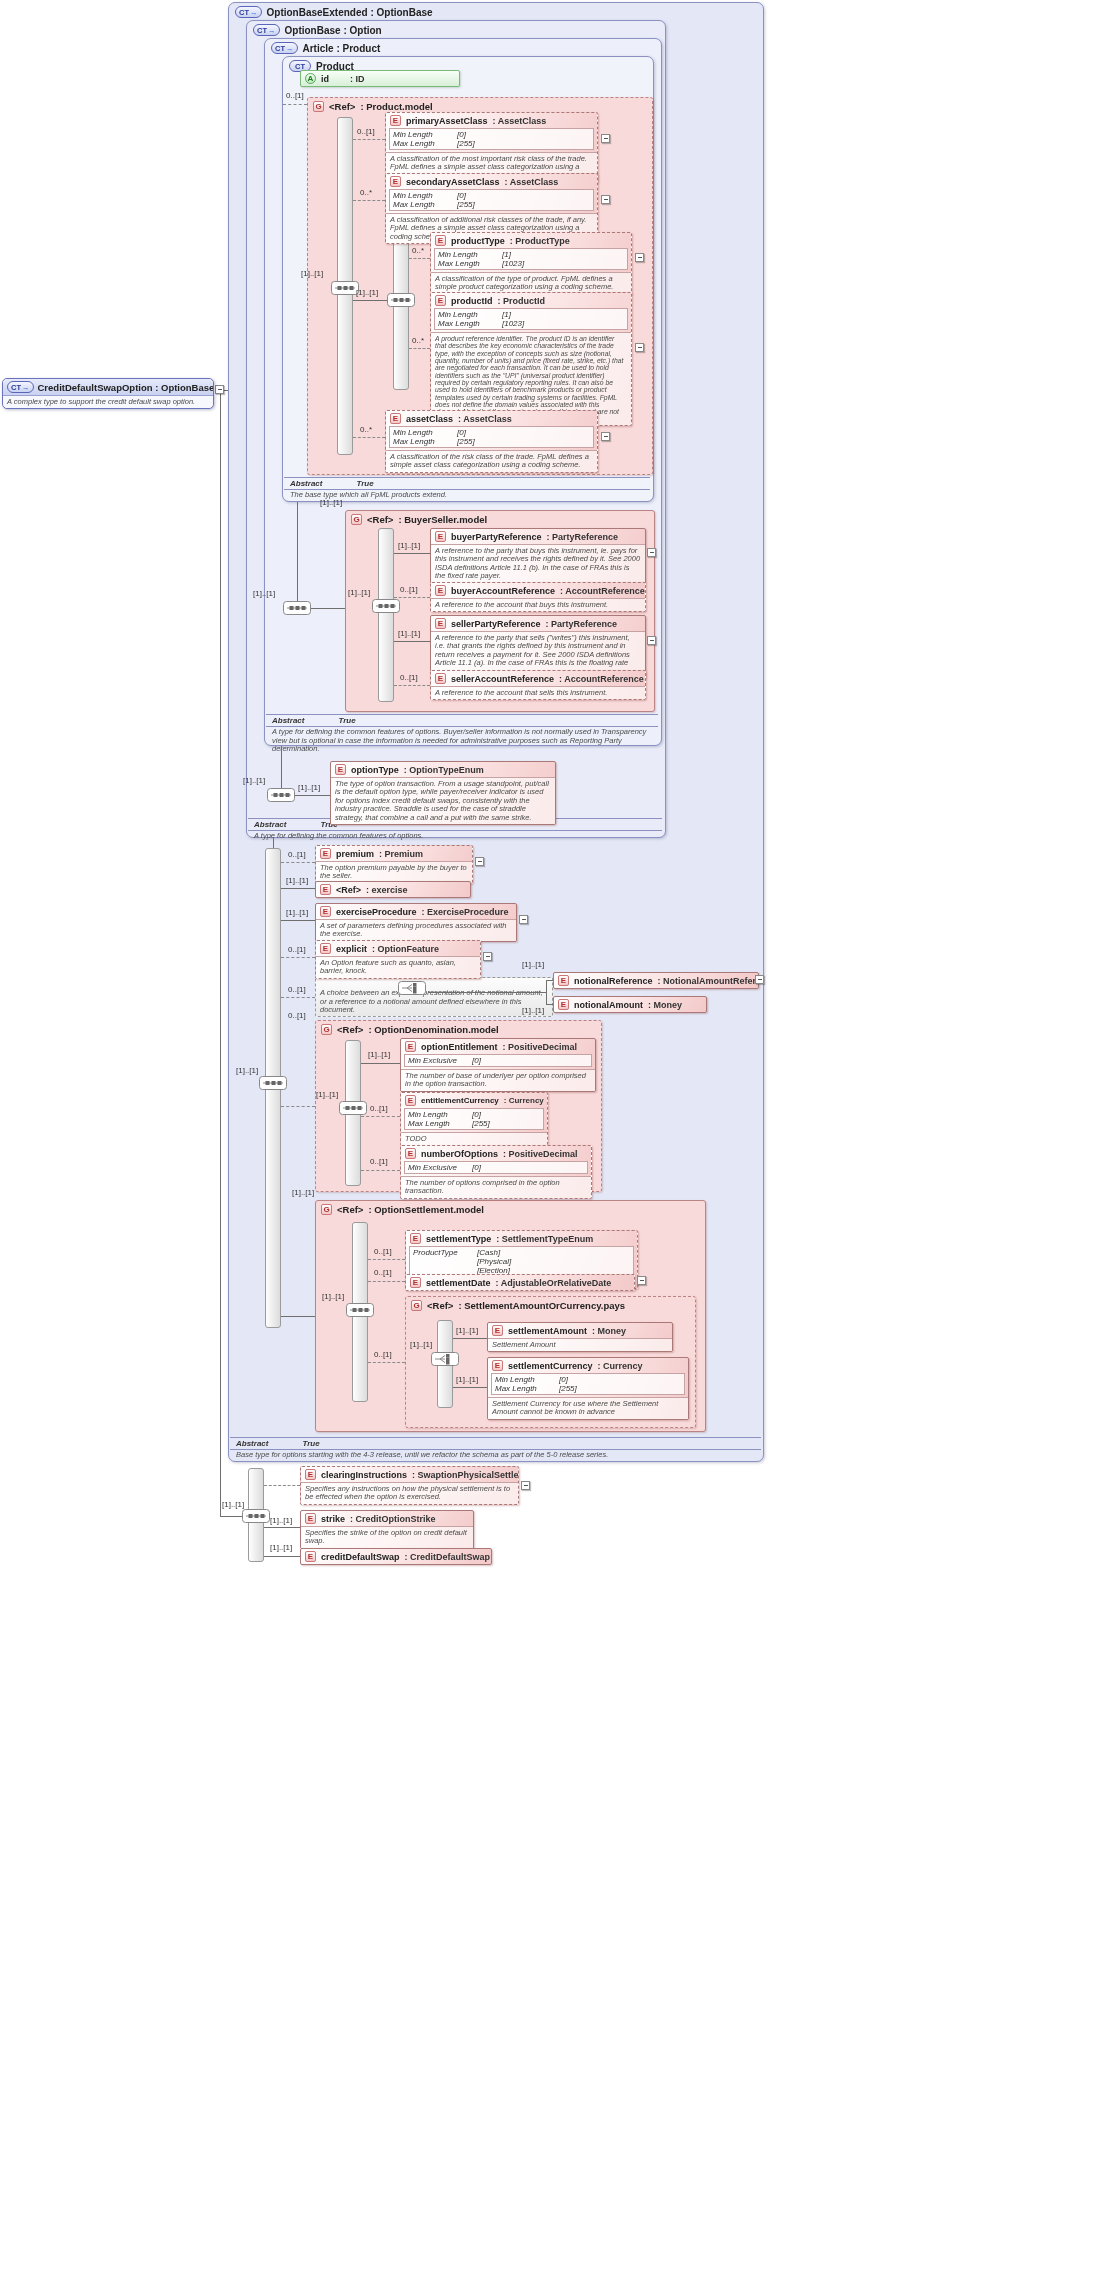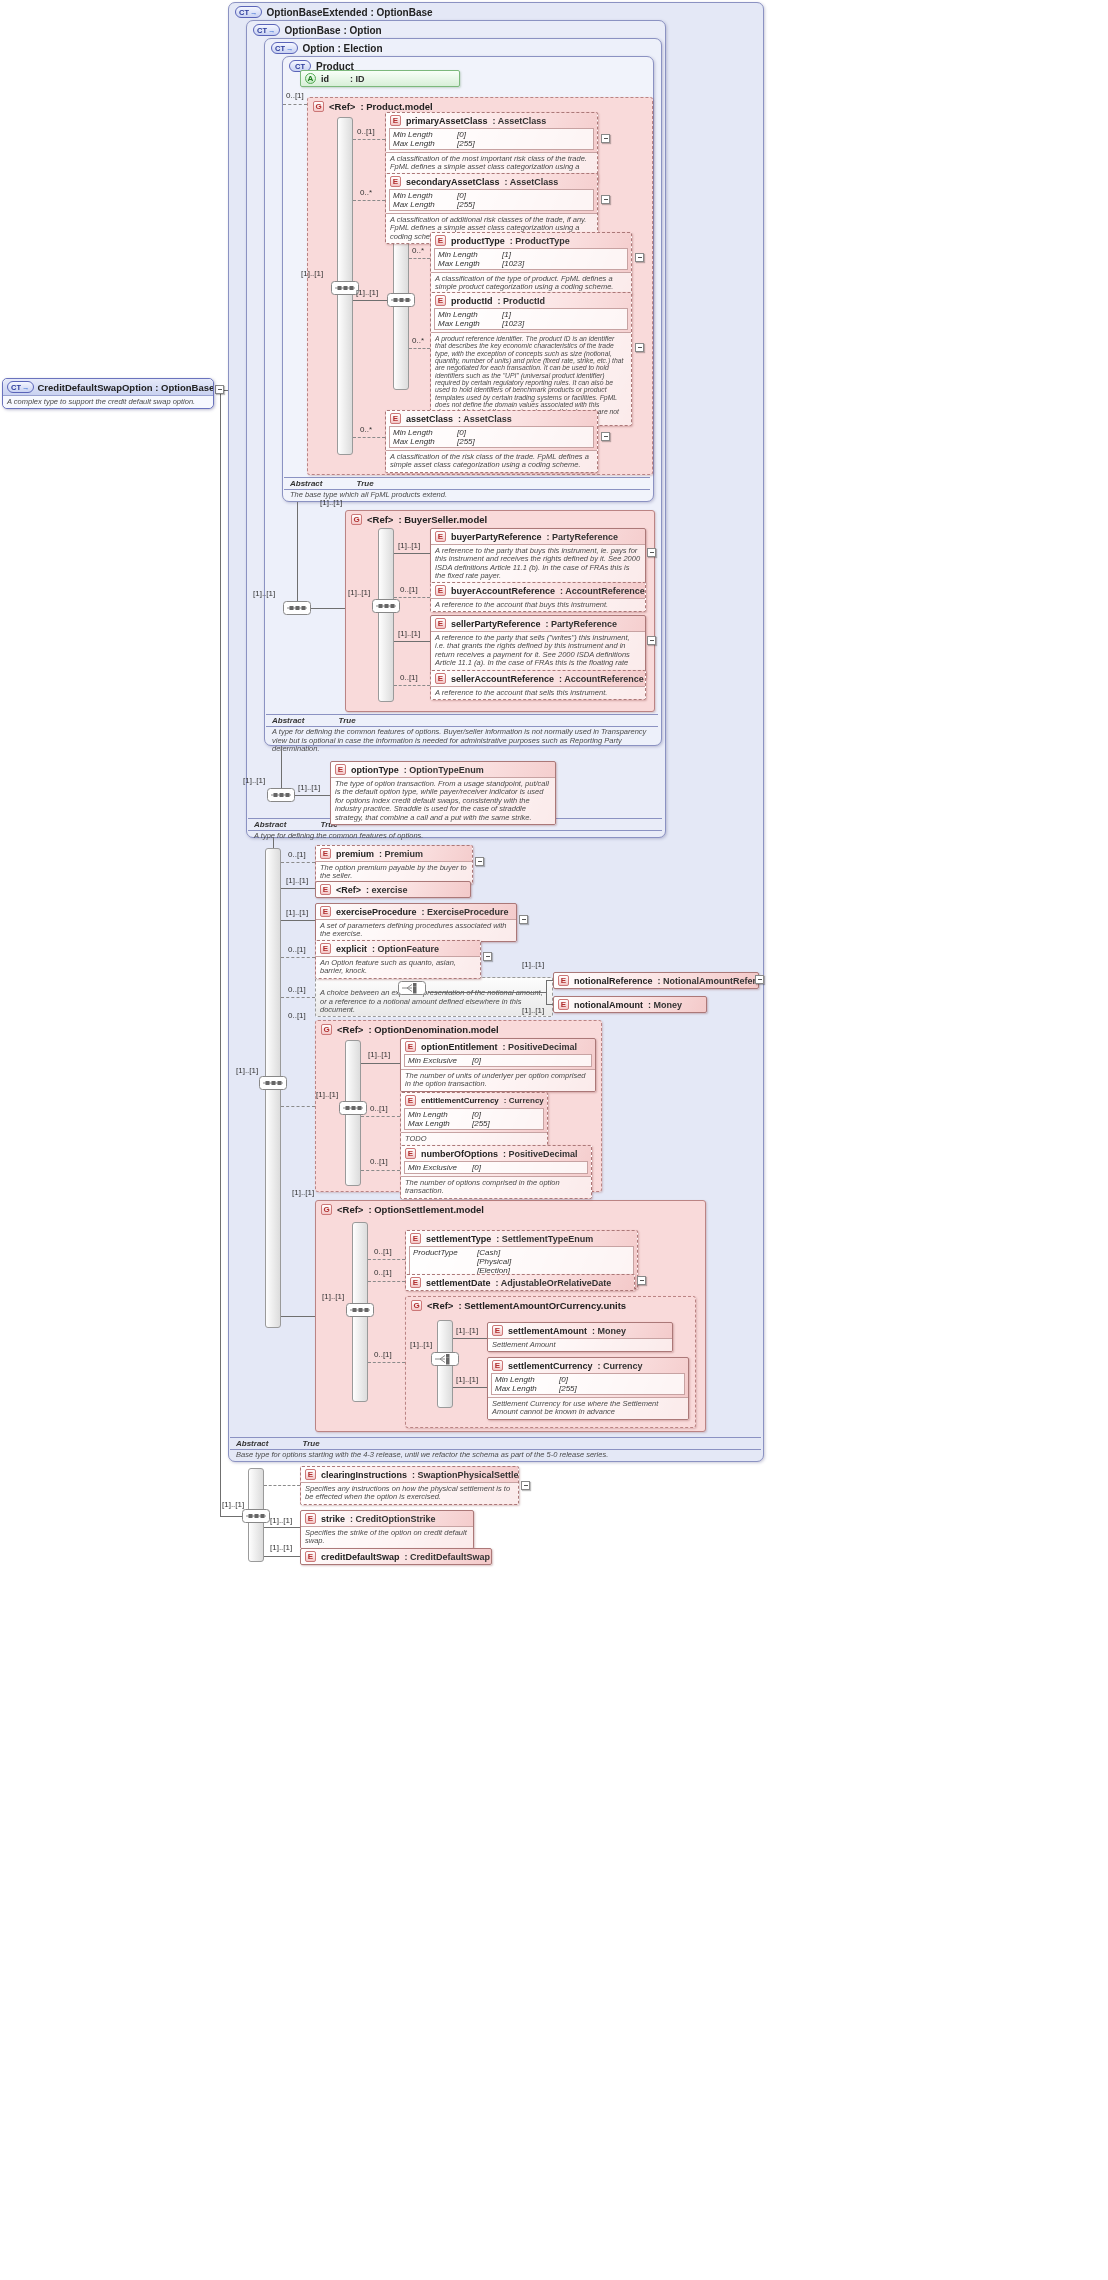--- a/index.html
+++ b/index.html
@@ -103,7 +103,7 @@
           <span>CT</span>
           <span class="arr">→</span>
         </span>
-        <span>Option : Election</span>
+        <span>Article : Product</span>
       </div>
   </div>
   <div class="ct d3" style="left:282px;top:56px;width:372px;height:446px">

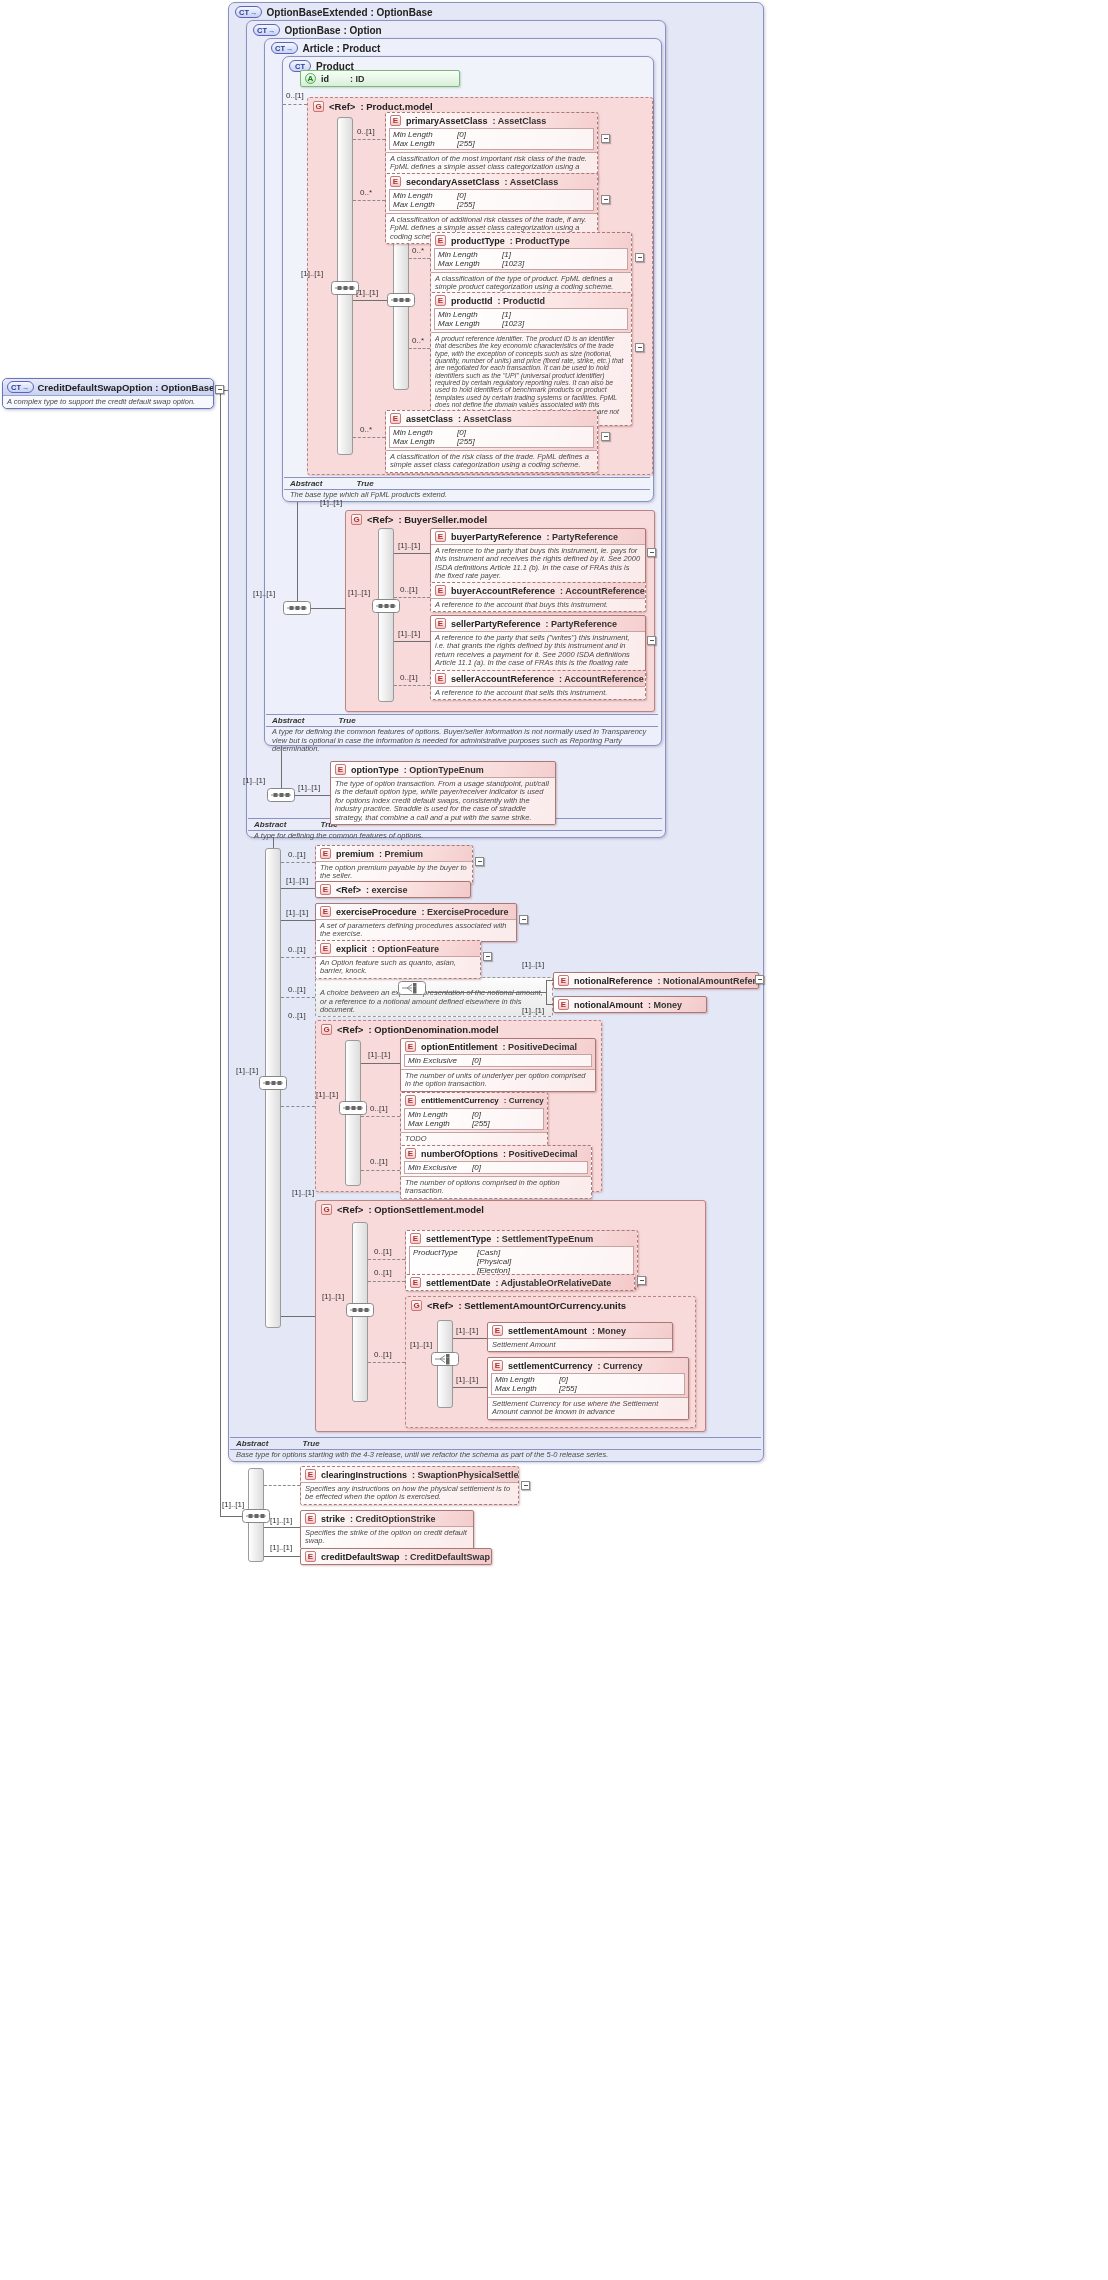--- a/index.html
+++ b/index.html
@@ -472,7 +472,7 @@
           <span class="fv">[0]</span>
         </div>
     </div>
-    <div class="ann">The number of units of underlyer per option comprised in the option transaction.</div>
+    <div class="ann">The number of base of underlyer per option comprised in the option transaction.</div>
   </div>
   <div class="elem opt" style="left:400px;top:1092px;width:148px">
     <div class="eh" style="font-size:8px">

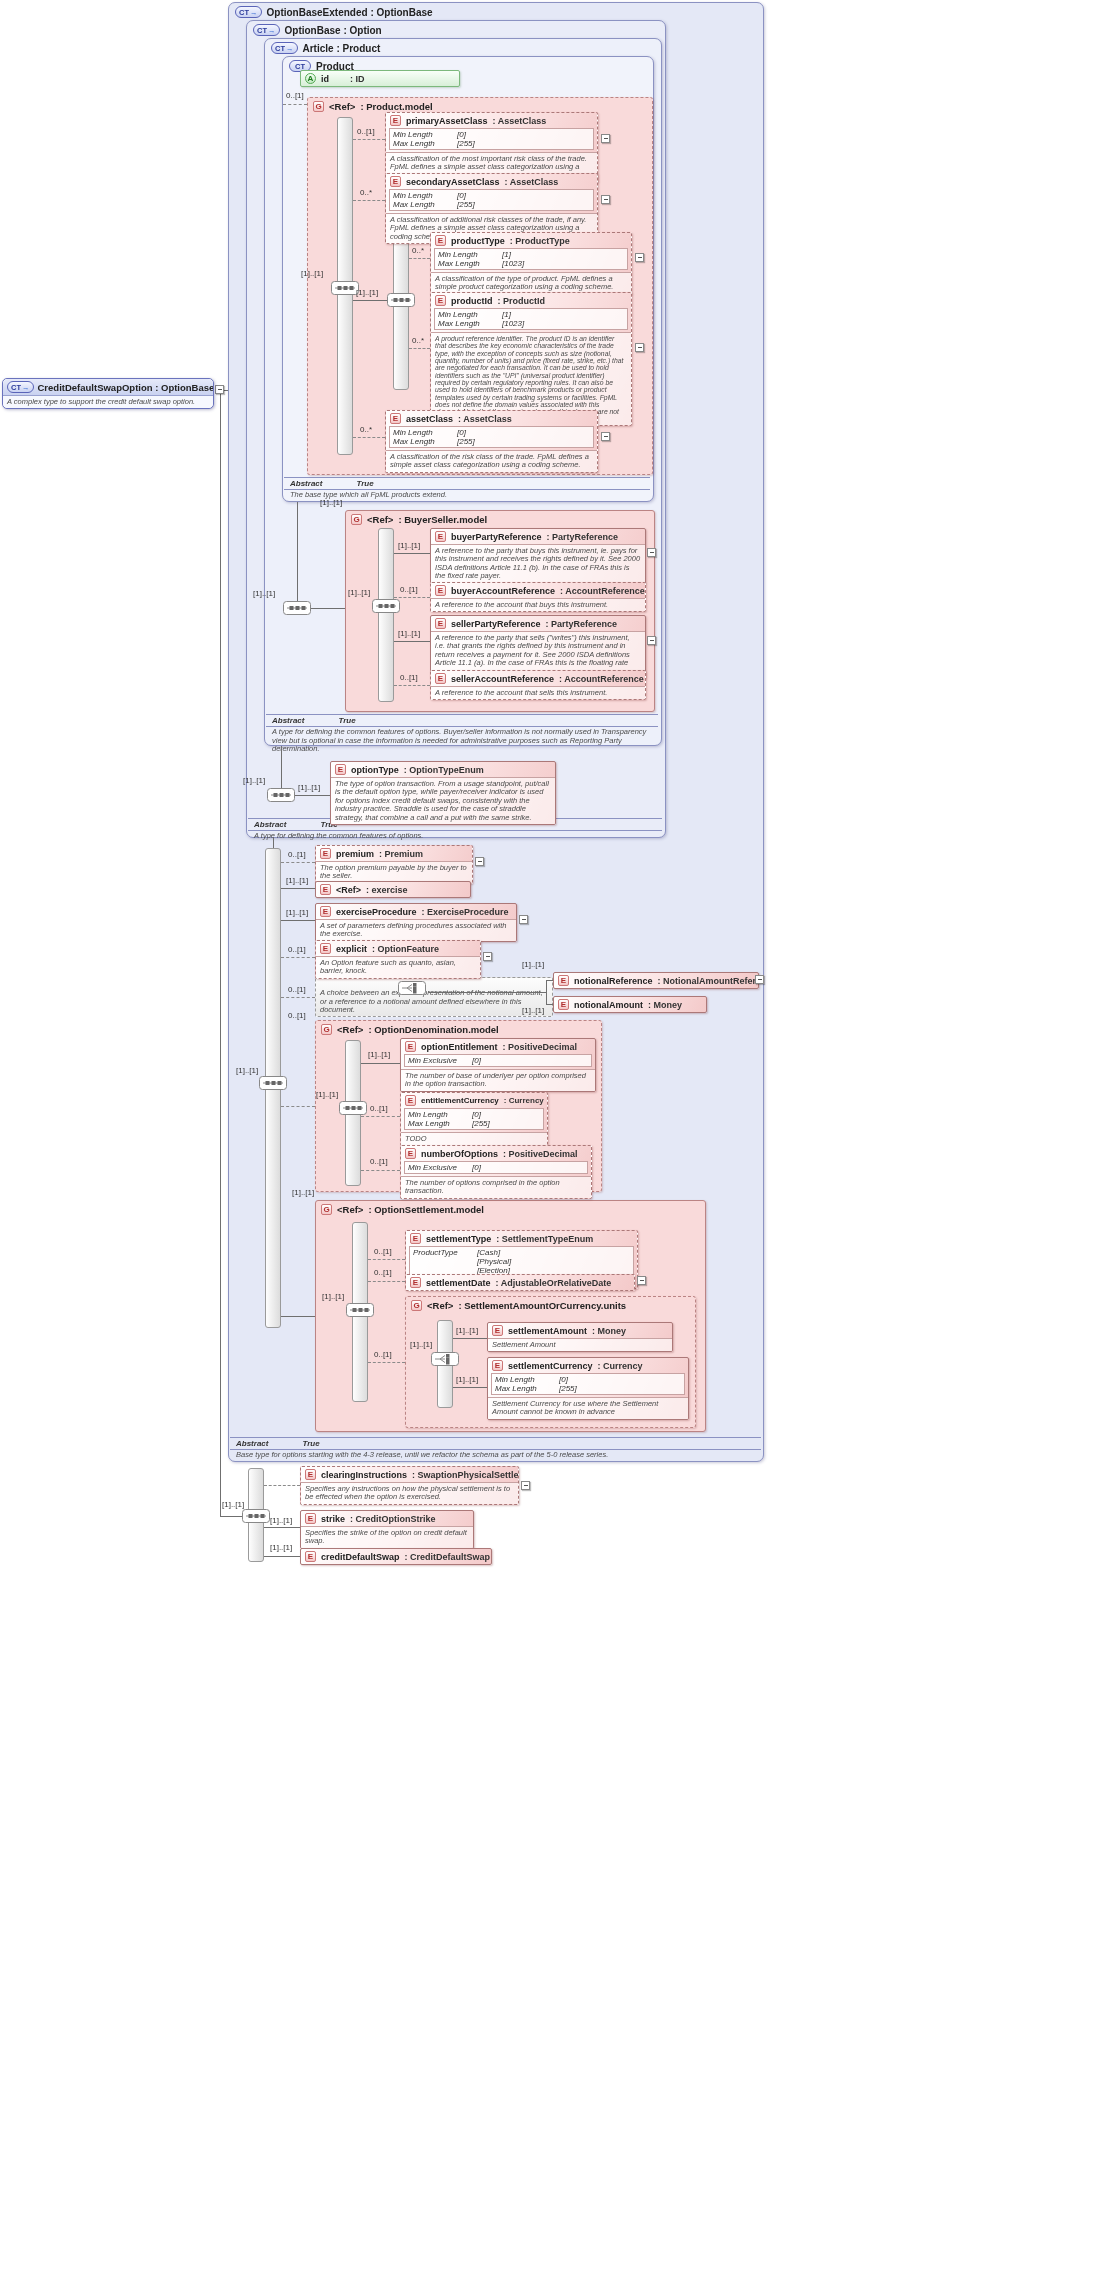--- a/index.html
+++ b/index.html
@@ -176,7 +176,7 @@
     <div class="gh" style="white-space:normal">
         <span class="badge b-g">G</span>
         <span>&lt;Ref&gt;</span>
-        <span>: SettlementAmountOrCurrency.units</span>
+        <span>: SettlementAmountOrCurrency.pays</span>
       </div>
   </div>
 

